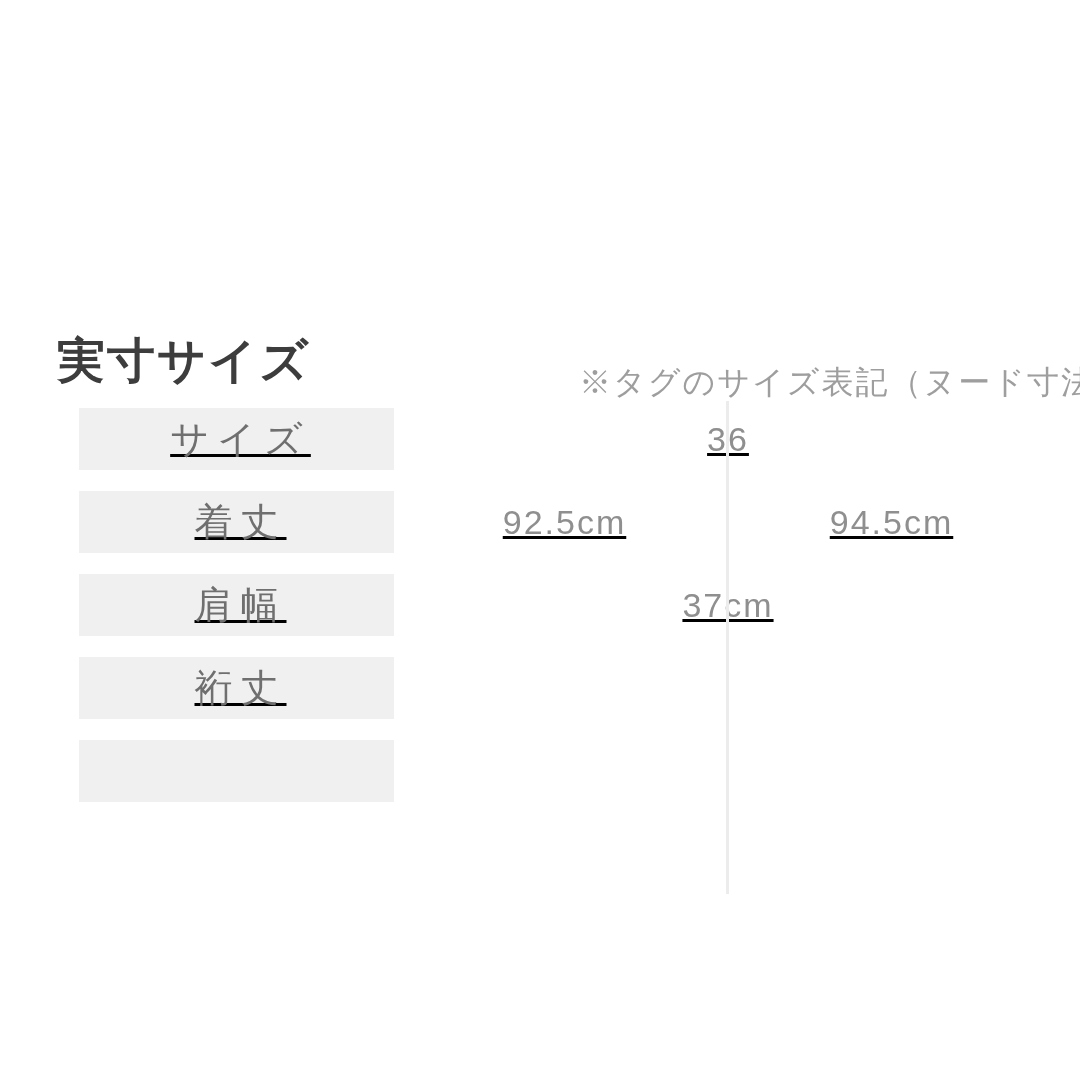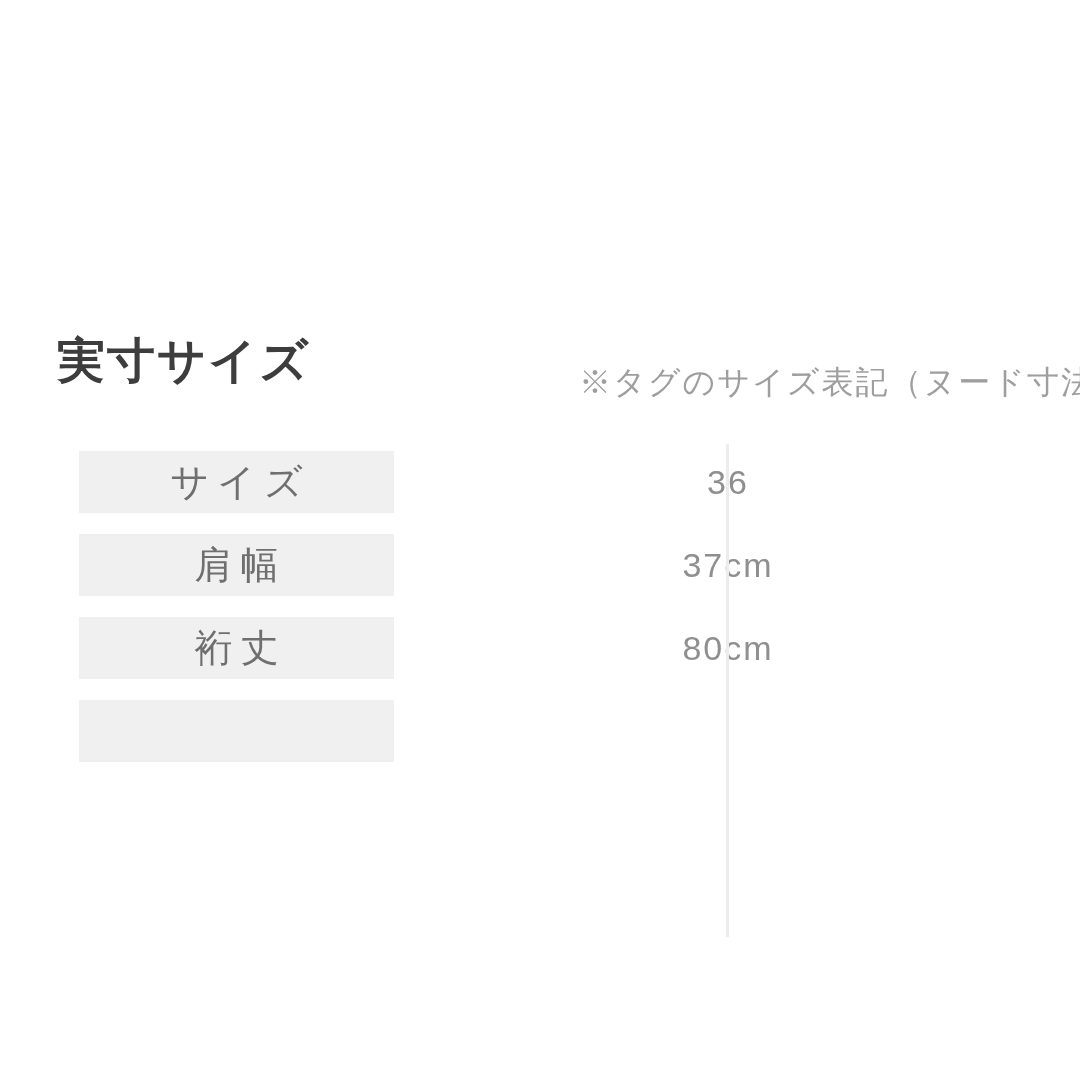--- a/index.html
+++ b/index.html
@@ -42,9 +42,10 @@
 
   .size-table {
     position: absolute;
-    left: 37px; top: 416px;
+    left: 37px; top: 373px;
     width: 1011px; height: 507px;
     overflow: hidden;
+    text-decoration: underline;
   }
 
   .trow {

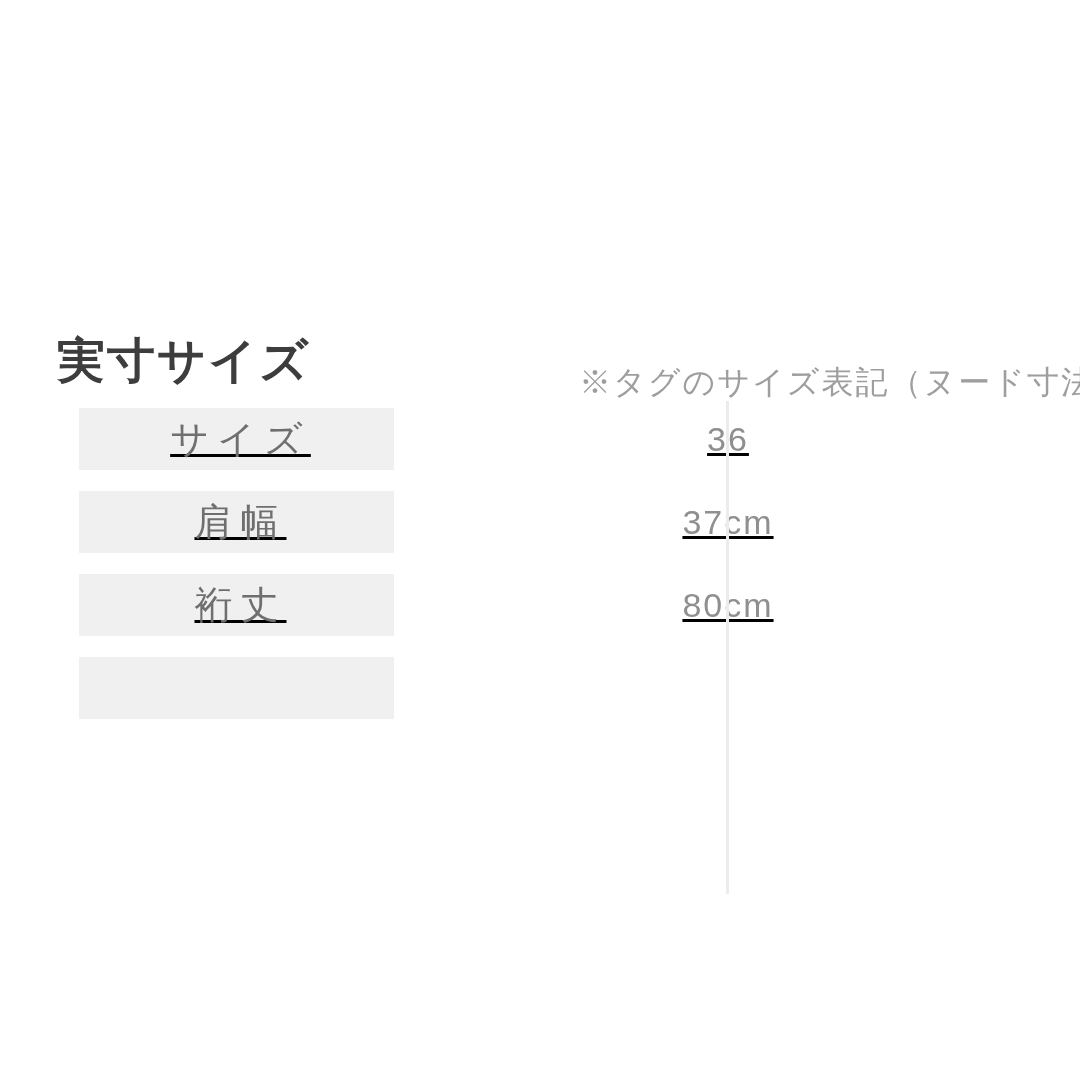--- a/index.html
+++ b/index.html
@@ -98,6 +98,11 @@
         <div class="cell cell-value">36</div>
       </div>
       <div class="trow">
+        <div class="cell cell-label">着丈</div>
+        <div class="cell cell-value">92.5cm</div>
+        <div class="cell cell-value">94.5cm</div>
+      </div>
+      <div class="trow">
         <div class="cell cell-label">肩幅</div>
         <div class="cell cell-value">37cm</div>
       </div>

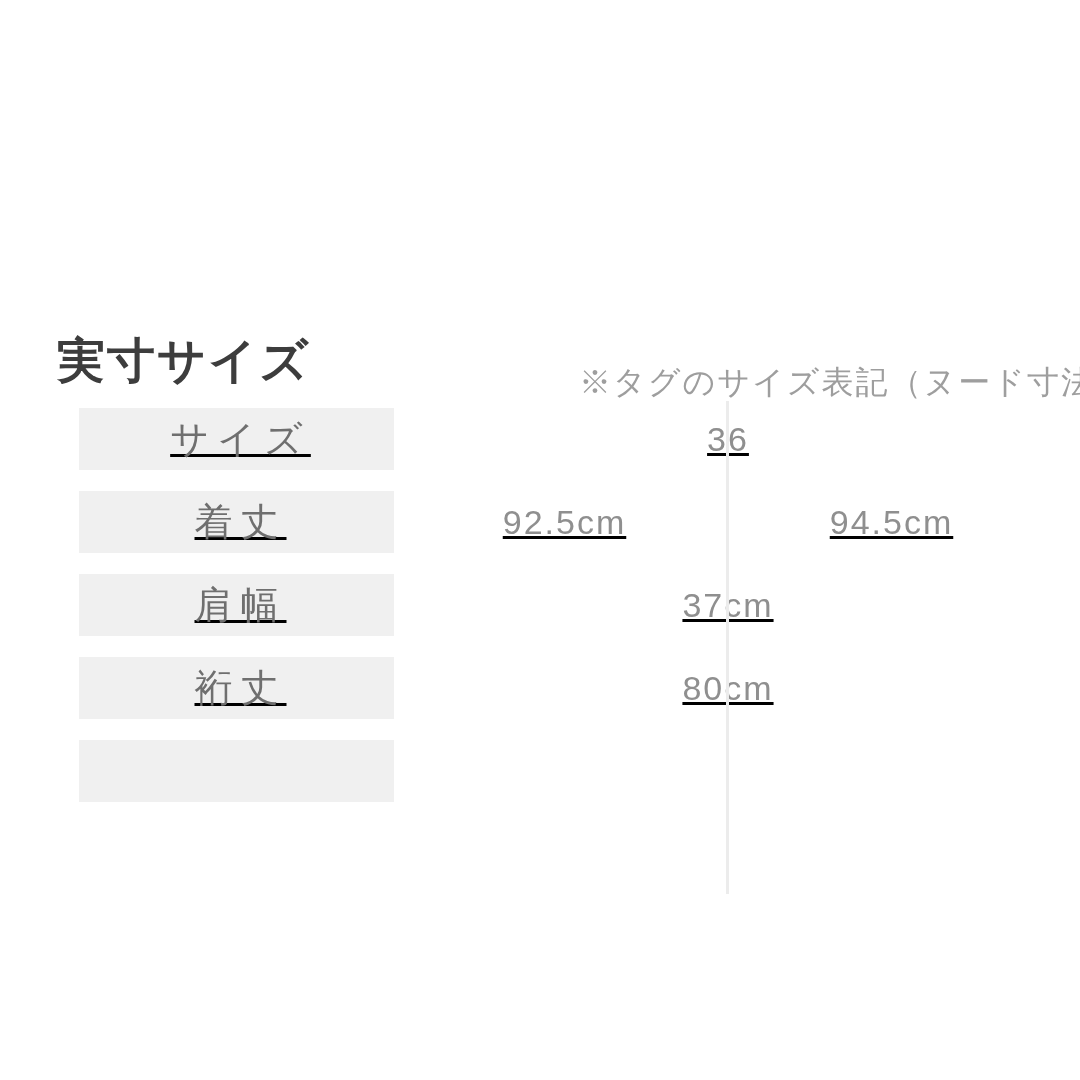--- a/index.html
+++ b/index.html
@@ -108,7 +108,6 @@
       </div>
       <div class="trow">
         <div class="cell cell-label">裄丈</div>
-        <div class="cell cell-value">80cm</div>
       </div>
       <div class="trow">
         <div class="cell cell-label"></div>

